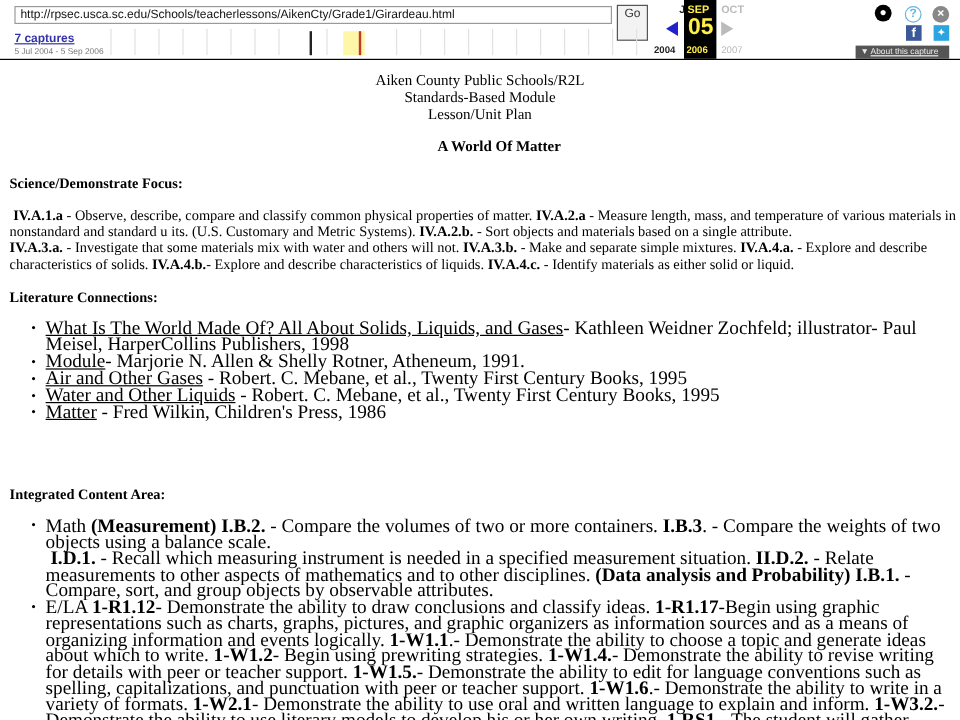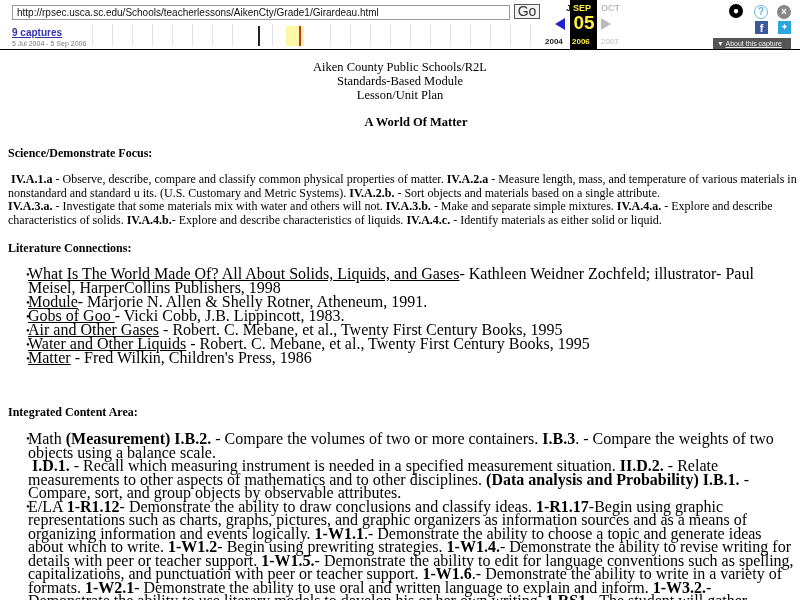--- a/index.html
+++ b/index.html
@@ -9,7 +9,7 @@
   
   .wb-bar { position: absolute; left: 0; top: 0; width: 800px; height: 50px; background: #fff; border-bottom: 1px solid #000; }
   .wb-url { position: absolute; left: 12px; top: 5px; width: 498px; height: 15px; border: 1px solid #9a9a9a; background: #fff; font-family: "Liberation Sans", sans-serif; font-size: 10px; line-height: 13px; padding-left: 4px; color: #111; white-space: nowrap; overflow: hidden; }
-  .wb-go { position: absolute; left: 514px; top: 4px; width: 26px; height: 15px; border: 1px solid #555; background: #f3f3f3; font-family: "Liberation Sans", sans-serif; font-size: 14px; line-height: 13px; text-align: center; color: #333; }
+  .wb-go { position: absolute; left: 514px; top: 4px; width: 26px; height: 30px; border: 1px solid #555; background: #f3f3f3; font-family: "Liberation Sans", sans-serif; font-size: 10px; line-height: 13px; text-align: center; color: #333; }
   .wb-captures { position: absolute; left: 12px; top: 27px; font-family: "Liberation Sans", sans-serif; font-size: 10px; font-weight: bold; color: #3333aa; text-decoration: underline; }
   .wb-range { position: absolute; left: 12px; top: 40px; font-family: "Liberation Sans", sans-serif; font-size: 7px; color: #777; }
   .wb-timeline { position: absolute; left: 88px; top: 22px; width: 452px; height: 25px; }

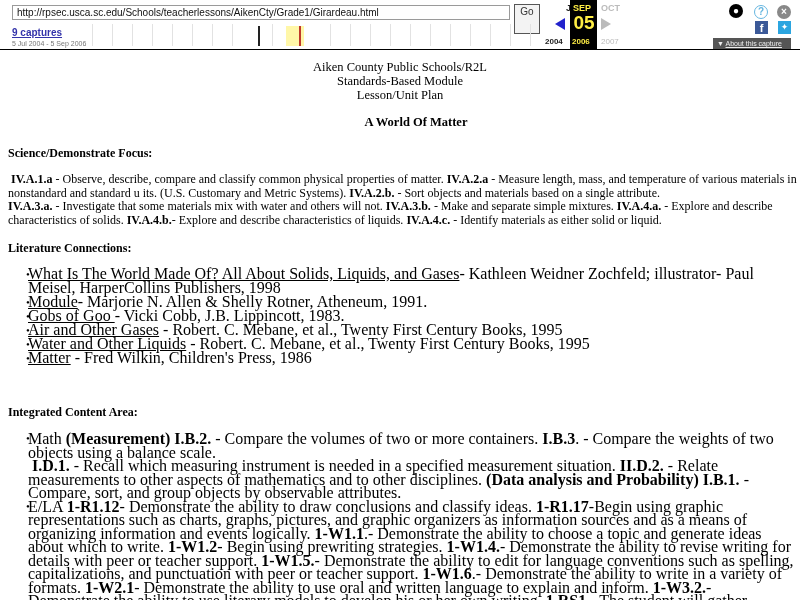--- a/index.html
+++ b/index.html
@@ -53,7 +53,7 @@
 <div class="wb-bar">
   <div class="wb-url">http://rpsec.usca.sc.edu/Schools/teacherlessons/AikenCty/Grade1/Girardeau.html</div>
   <div class="wb-go">Go</div>
-  <div class="wb-captures">9 captures</div>
+  <div class="wb-captures">7 captures</div>
   <div class="wb-range">5 Jul 2004 - 5 Sep 2006</div>
 
   <div class="wb-timeline">

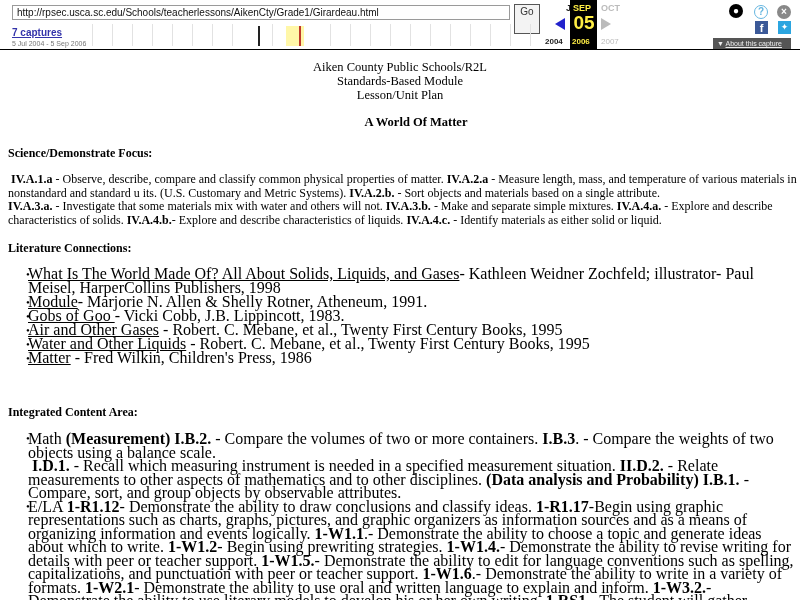--- a/index.html
+++ b/index.html
@@ -43,7 +43,7 @@
   .para { position: absolute; left: 8px; width: 790px; }
   b { font-weight: bold; }
   ul.lst { position: absolute; left: 0; width: 800px; list-style: none; }
-  ul.lst li { position: relative; padding-left: 28px; padding-right: 4px; }
+  ul.lst li { position: relative; padding-left: 38px; padding-right: 4px; }
   ul.lst li::before { content: "\2022"; position: absolute; left: 26px; top: 0; font-size: 11px; }
   a.lk { color: #000; text-decoration: underline; }
 </style>

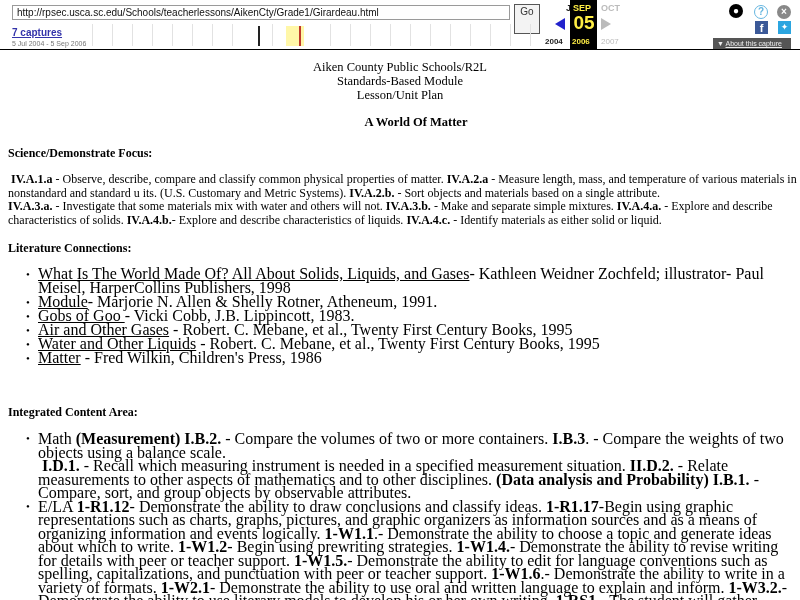--- a/index.html
+++ b/index.html
@@ -119,7 +119,6 @@
 <ul class="lst" style="top:267px;line-height:14px">
   <li><a class="lk">What Is The World Made Of? All About Solids, Liquids, and Gases</a><span>- Kathleen Weidner Zochfeld; illustrator- Paul Meisel, HarperCollins Publishers, 1998</span></li>
   <li><a class="lk">Module</a><span>- Marjorie N. Allen &amp; Shelly Rotner, Atheneum, 1991.</span></li>
-  <li><a class="lk">Gobs of Goo </a><span> - Vicki Cobb, J.B. Lippincott, 1983.</span></li>
   <li><a class="lk">Air and Other Gases</a><span> - Robert. C. Mebane, et al., Twenty First Century Books, 1995</span></li>
   <li><a class="lk">Water and Other Liquids</a><span> - Robert. C. Mebane, et al., Twenty First Century Books, 1995</span></li>
   <li><a class="lk">Matter</a><span> - Fred Wilkin, Children's Press, 1986</span></li>

